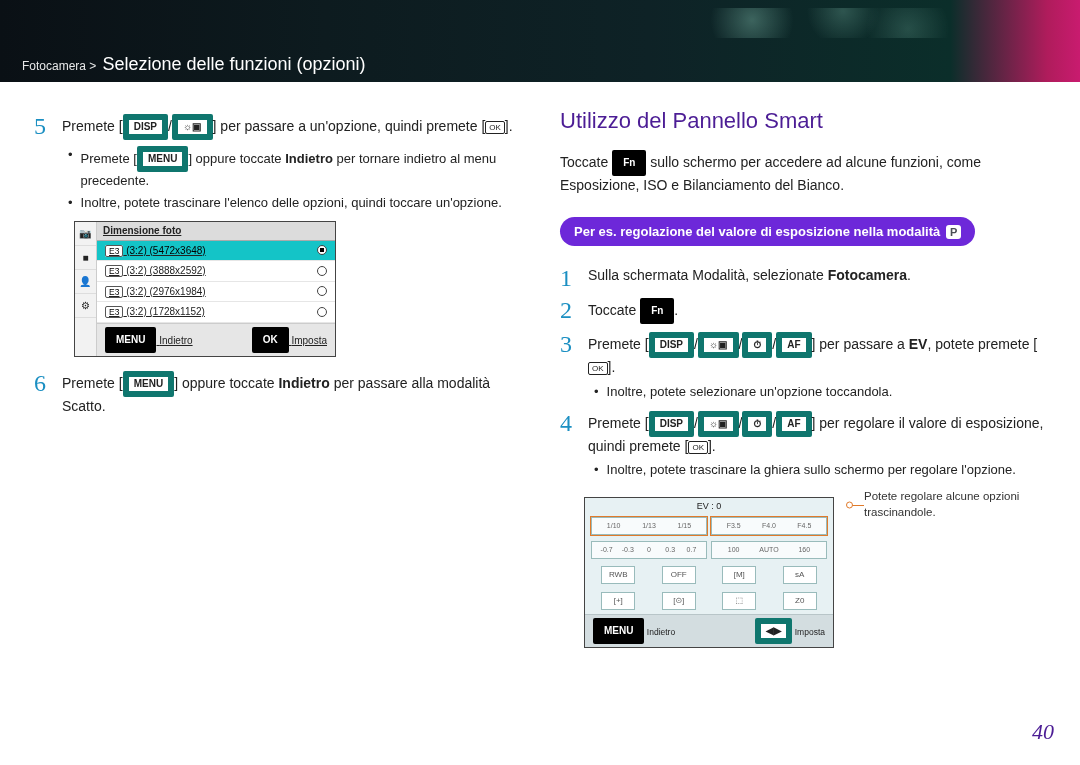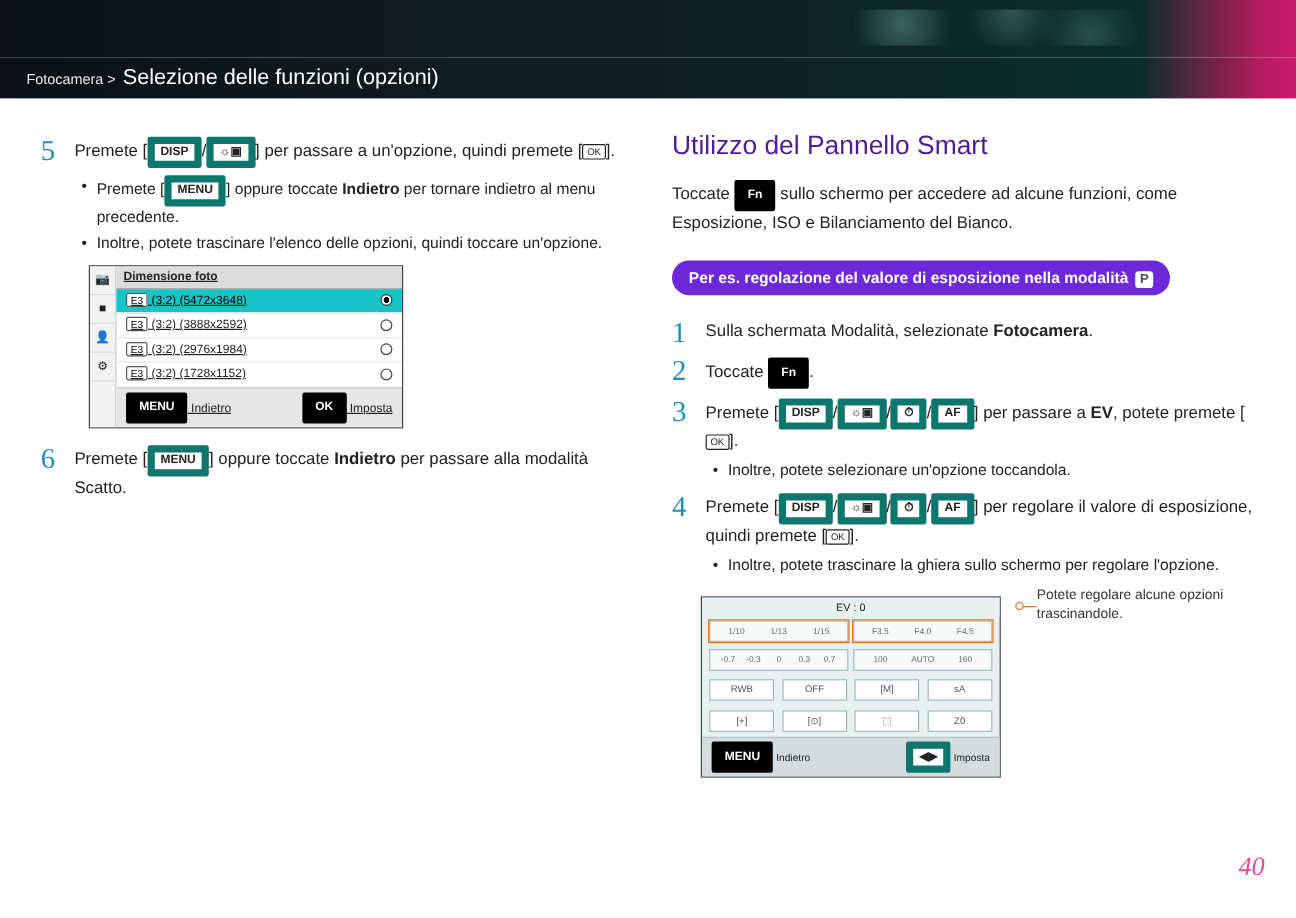--- a/index.html
+++ b/index.html
@@ -137,7 +137,7 @@
 .ev-scale .tick { flex:1; text-align:center; }
 .ev-scale.orange { outline: 1.5px solid #e07a2a; }
 .ev-btn-row { display:flex; justify-content:space-around; padding:4px 6px; gap:6px; }
-.ev-btn { width:54px; height:18px; border:1px solid #9bb; background:#fff; display:flex; align-items:center; justify-content:center; font-size:8px; color:#555; }
+.ev-btn { width:34px; height:18px; border:1px solid #9bb; background:#fff; display:flex; align-items:center; justify-content:center; font-size:8px; color:#555; }
 .ev-footer { display:flex; justify-content:space-between; padding:3px 8px; background:#d3dde0; border-top:1px solid #b8c5c8; font-size:8.5px; }
 .ev-wrap { display:flex; gap:30px; align-items:flex-start; margin: 4px 0 0 24px; }
 .ev-caption { font-size: 11.5px; color:#333; max-width:180px; }

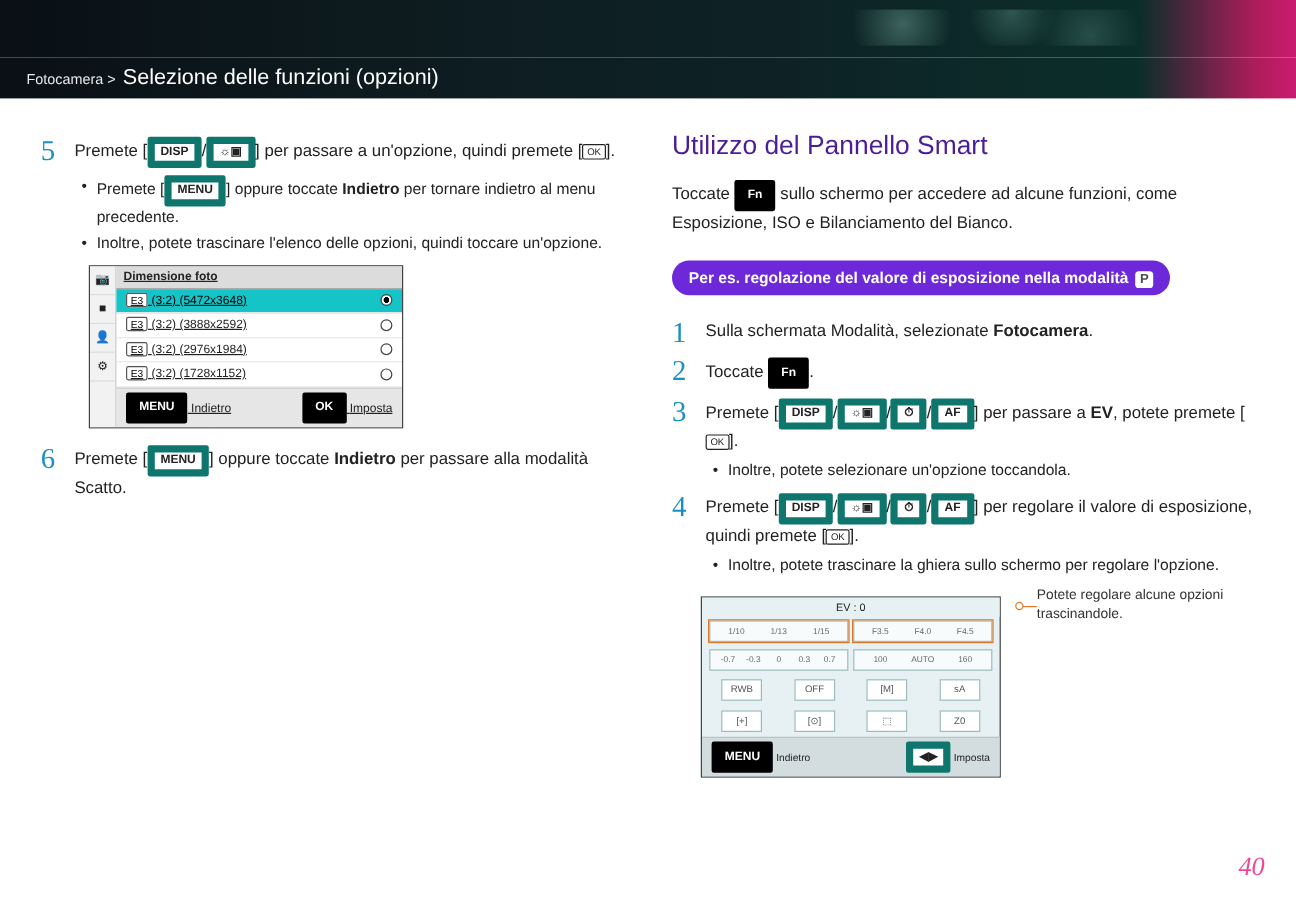--- a/index.html
+++ b/index.html
@@ -162,11 +162,11 @@
 .page-num {
   position:absolute;
   right: 26px;
-  bottom: 30px;
+  bottom: 20px;
   font-family: Georgia, serif;
   font-style: italic;
   font-size: 22px;
-  color: #ec4899;
+  color: #4c1d95;
 }
 .bold { font-weight: 700; }
 </style>

